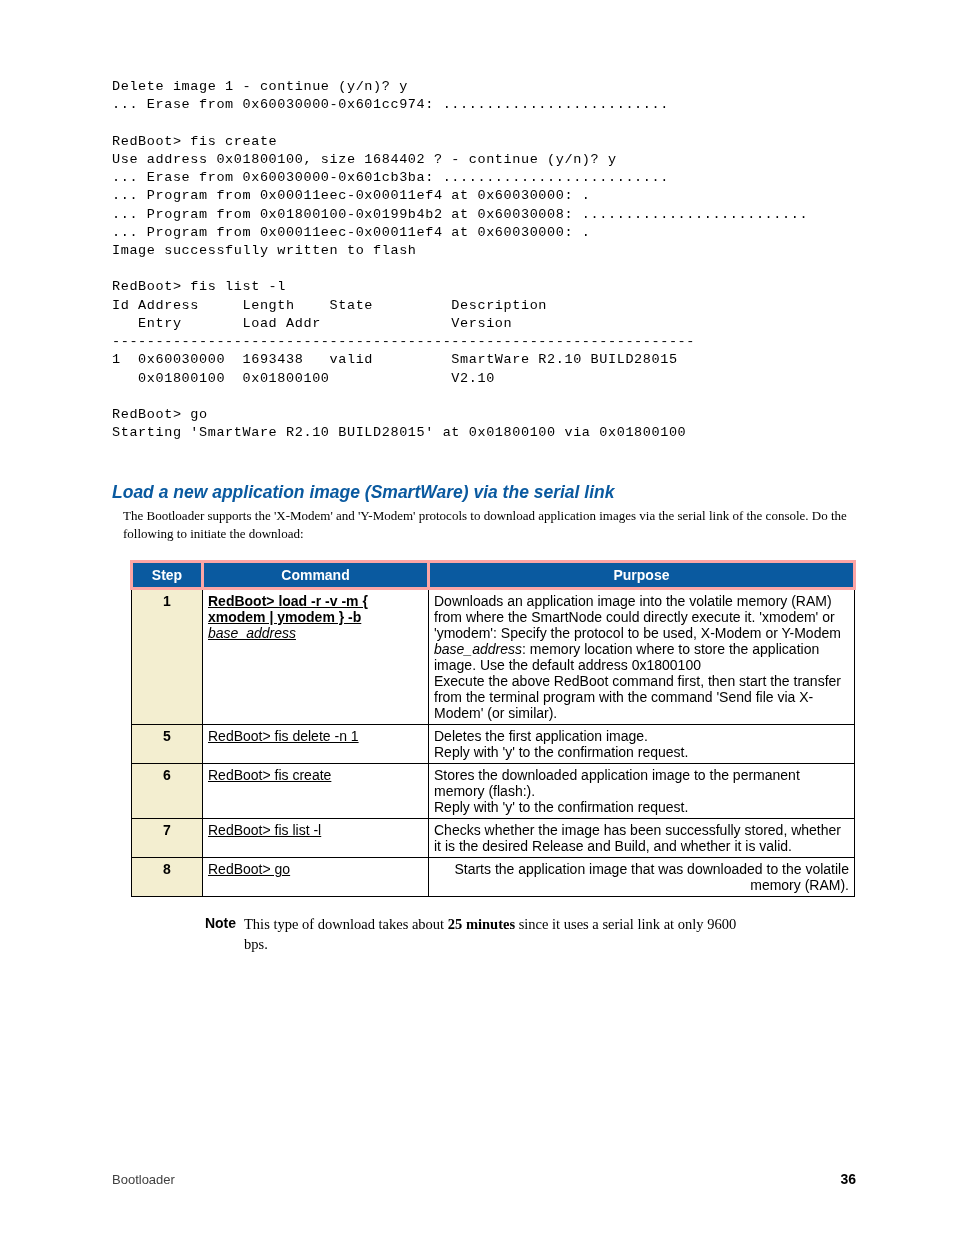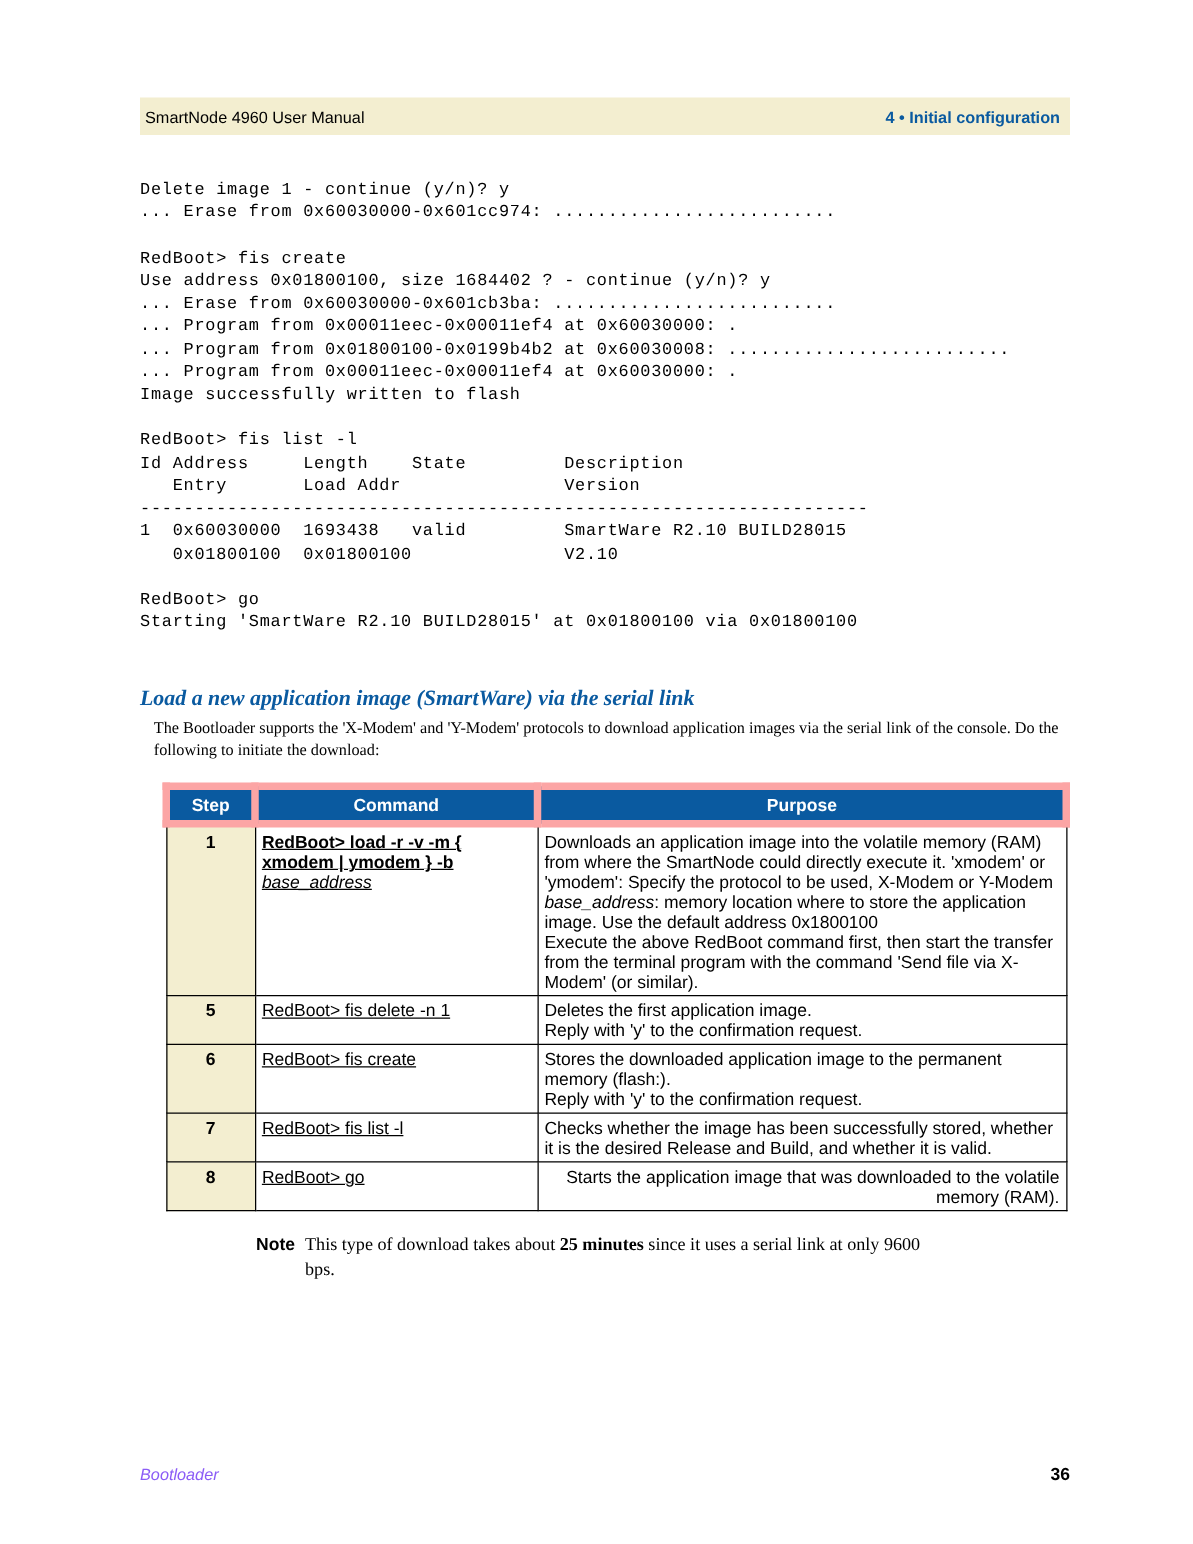--- a/index.html
+++ b/index.html
@@ -135,10 +135,6 @@
 
 <div class="page">
 
-  <div class="header-band">
-    <span class="doc-title">SmartNode 4960 User Manual</span>
-    <span class="chap-title">4 • Initial configuration</span>
-  </div>
 
   <div class="console">Delete image 1 - continue (y/n)? y
 ... Erase from 0x60030000-0x601cc974: ..........................

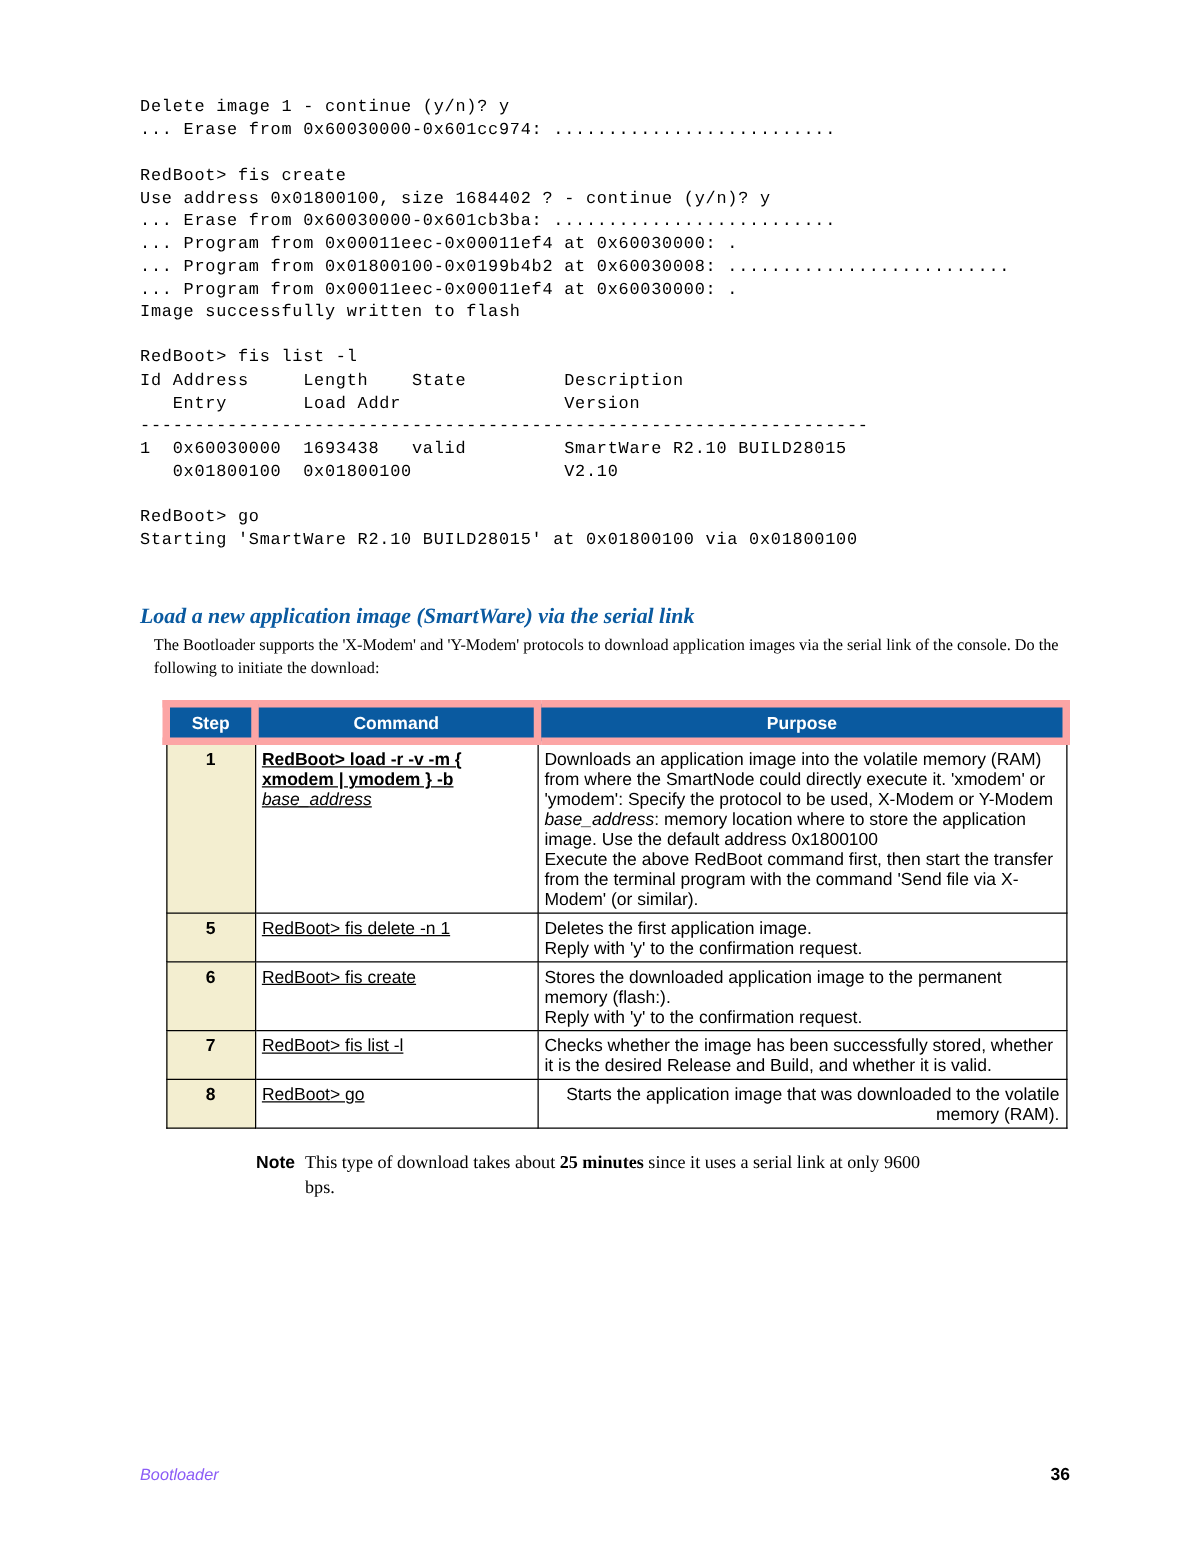--- a/index.html
+++ b/index.html
@@ -43,7 +43,7 @@
     letter-spacing: 0.6px;
   }
   .section-title {
-    font-family: Liberation Serif, serif;
+    font-family: Liberation Sans, sans-serif;
     font-weight: bold;
     font-style: italic;
     color: #0a5aa0;

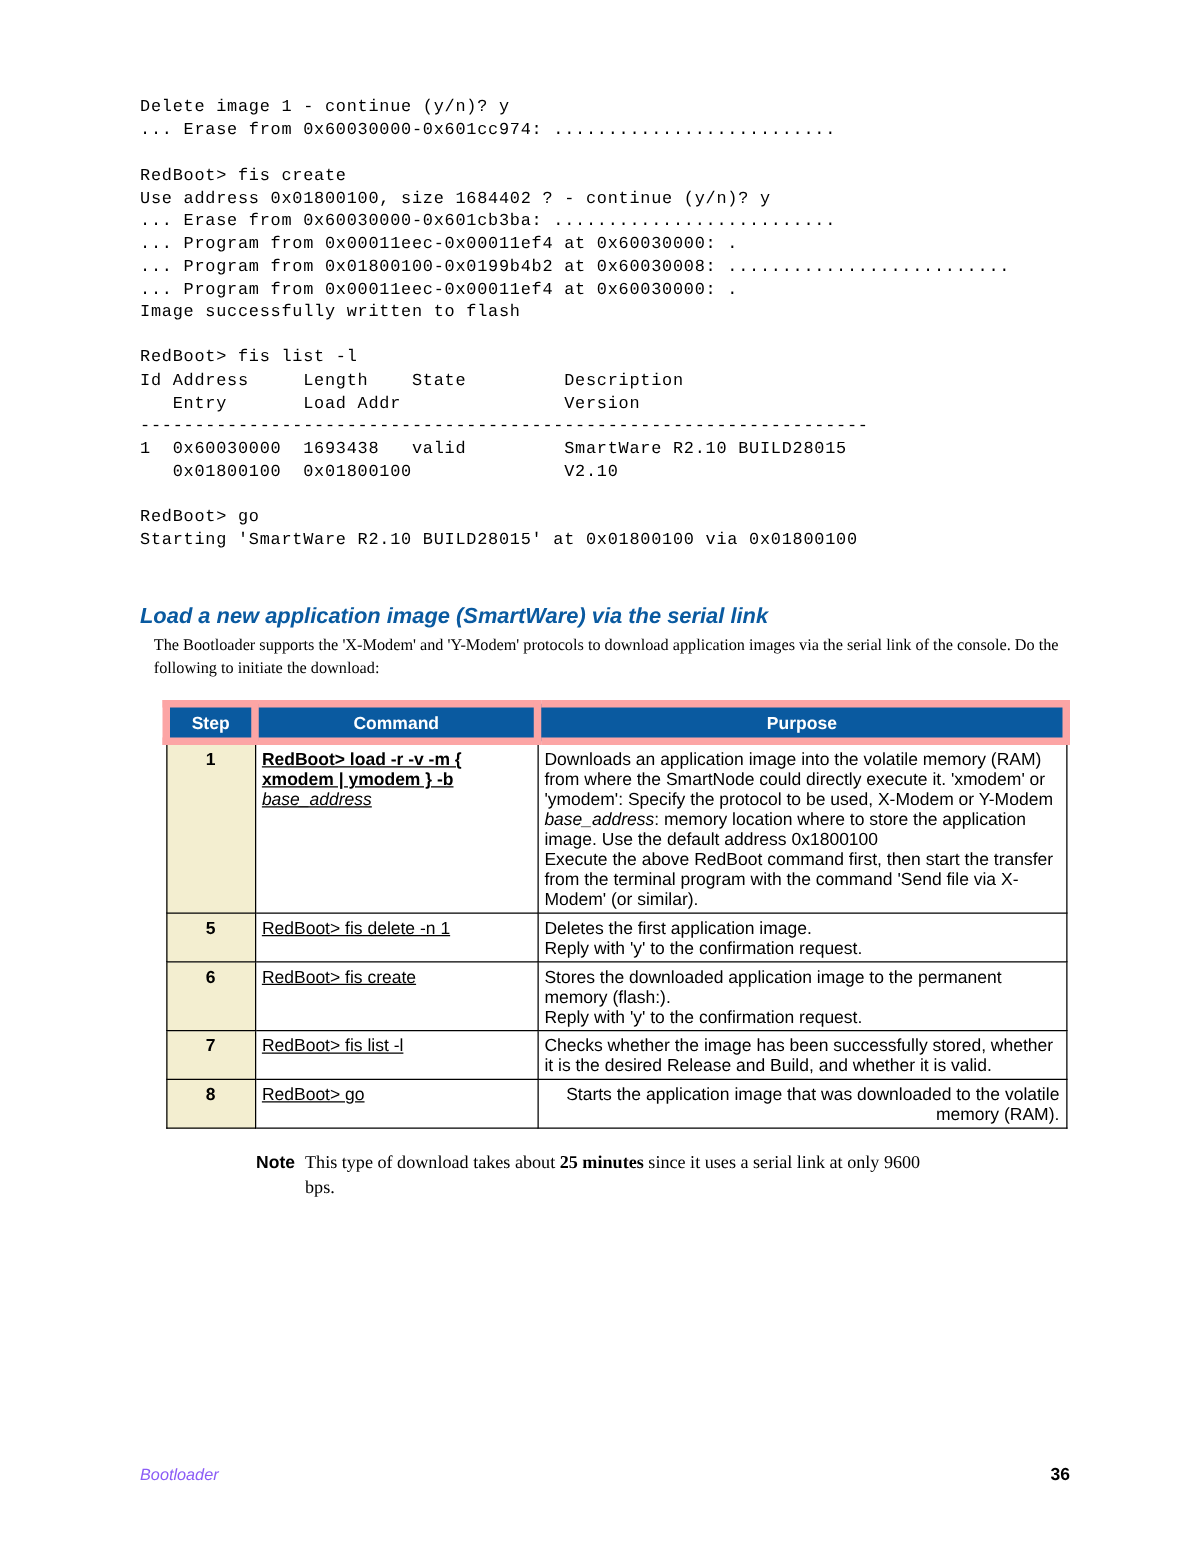--- a/index.html
+++ b/index.html
@@ -71,7 +71,7 @@
     font-size: 14px;
     text-align: center;
     padding: 4px 6px;
-    border: 6px solid #fca5a5;
+    border: 3px solid #fca5a5;
   }
   table.steps td {
     border: 1px solid #000;

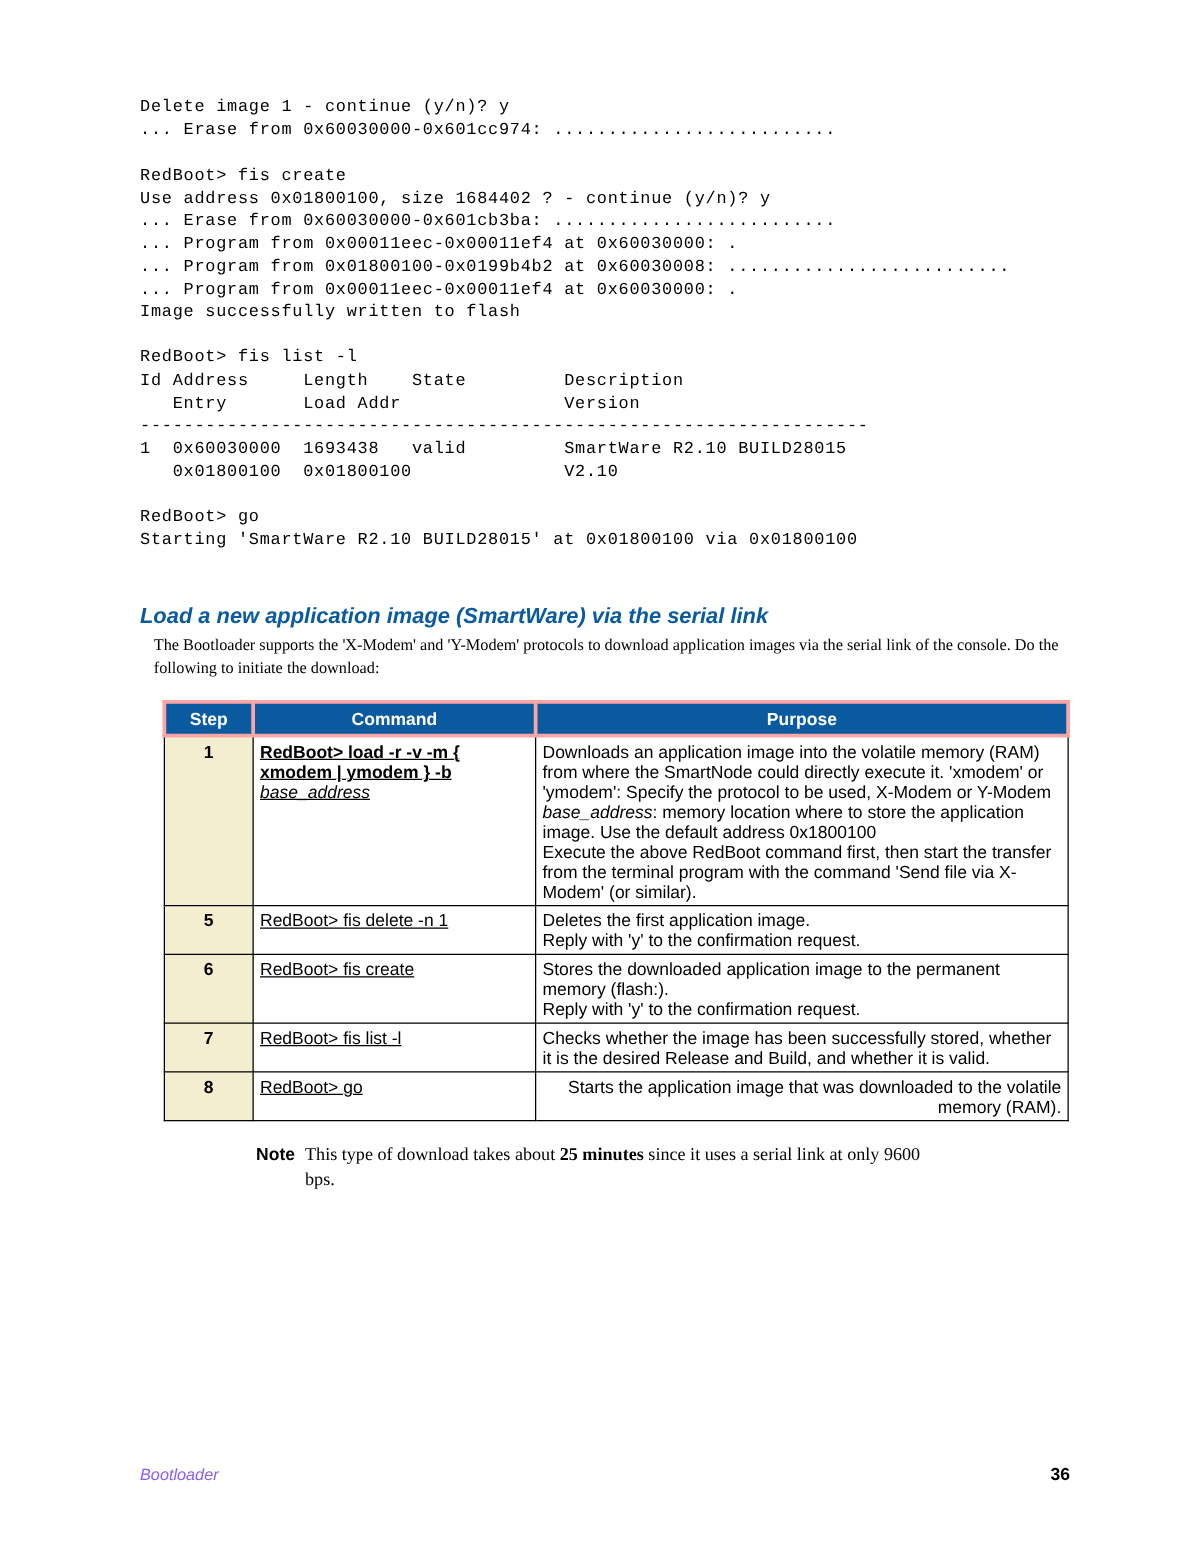--- a/index.html
+++ b/index.html
@@ -122,8 +122,7 @@
   }
   .footer-left {
     font-size: 13px;
-    color: #8b5cf6;
-    font-style: italic;
+    color: #404040;
   }
   .footer-right {
     font-size: 14px;

